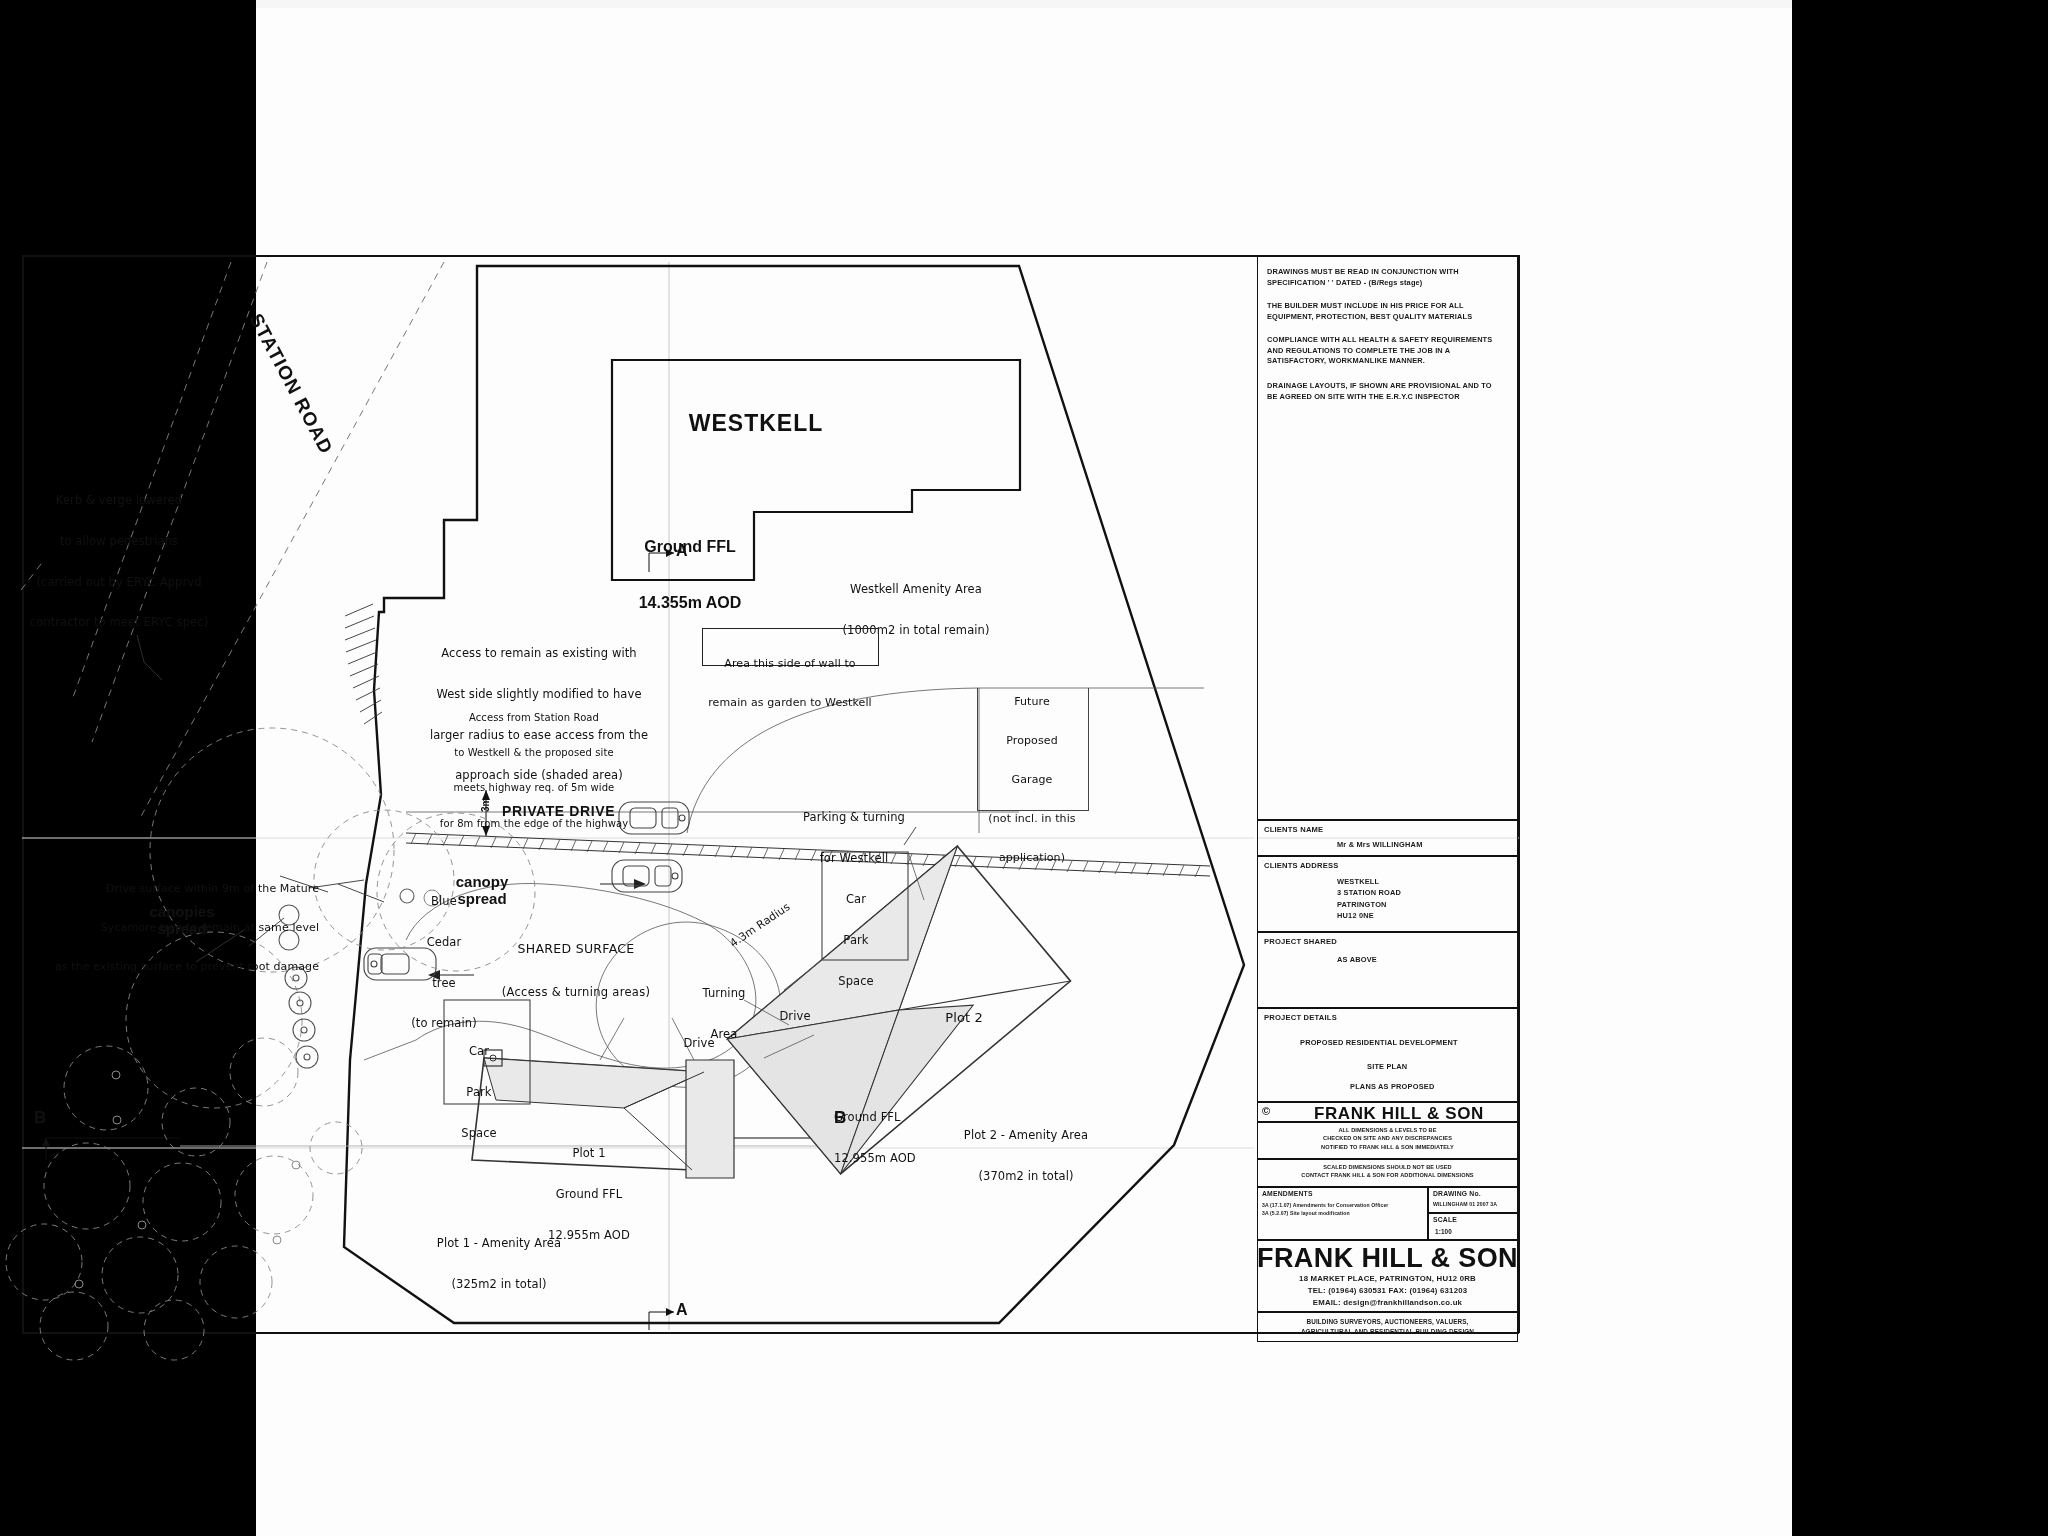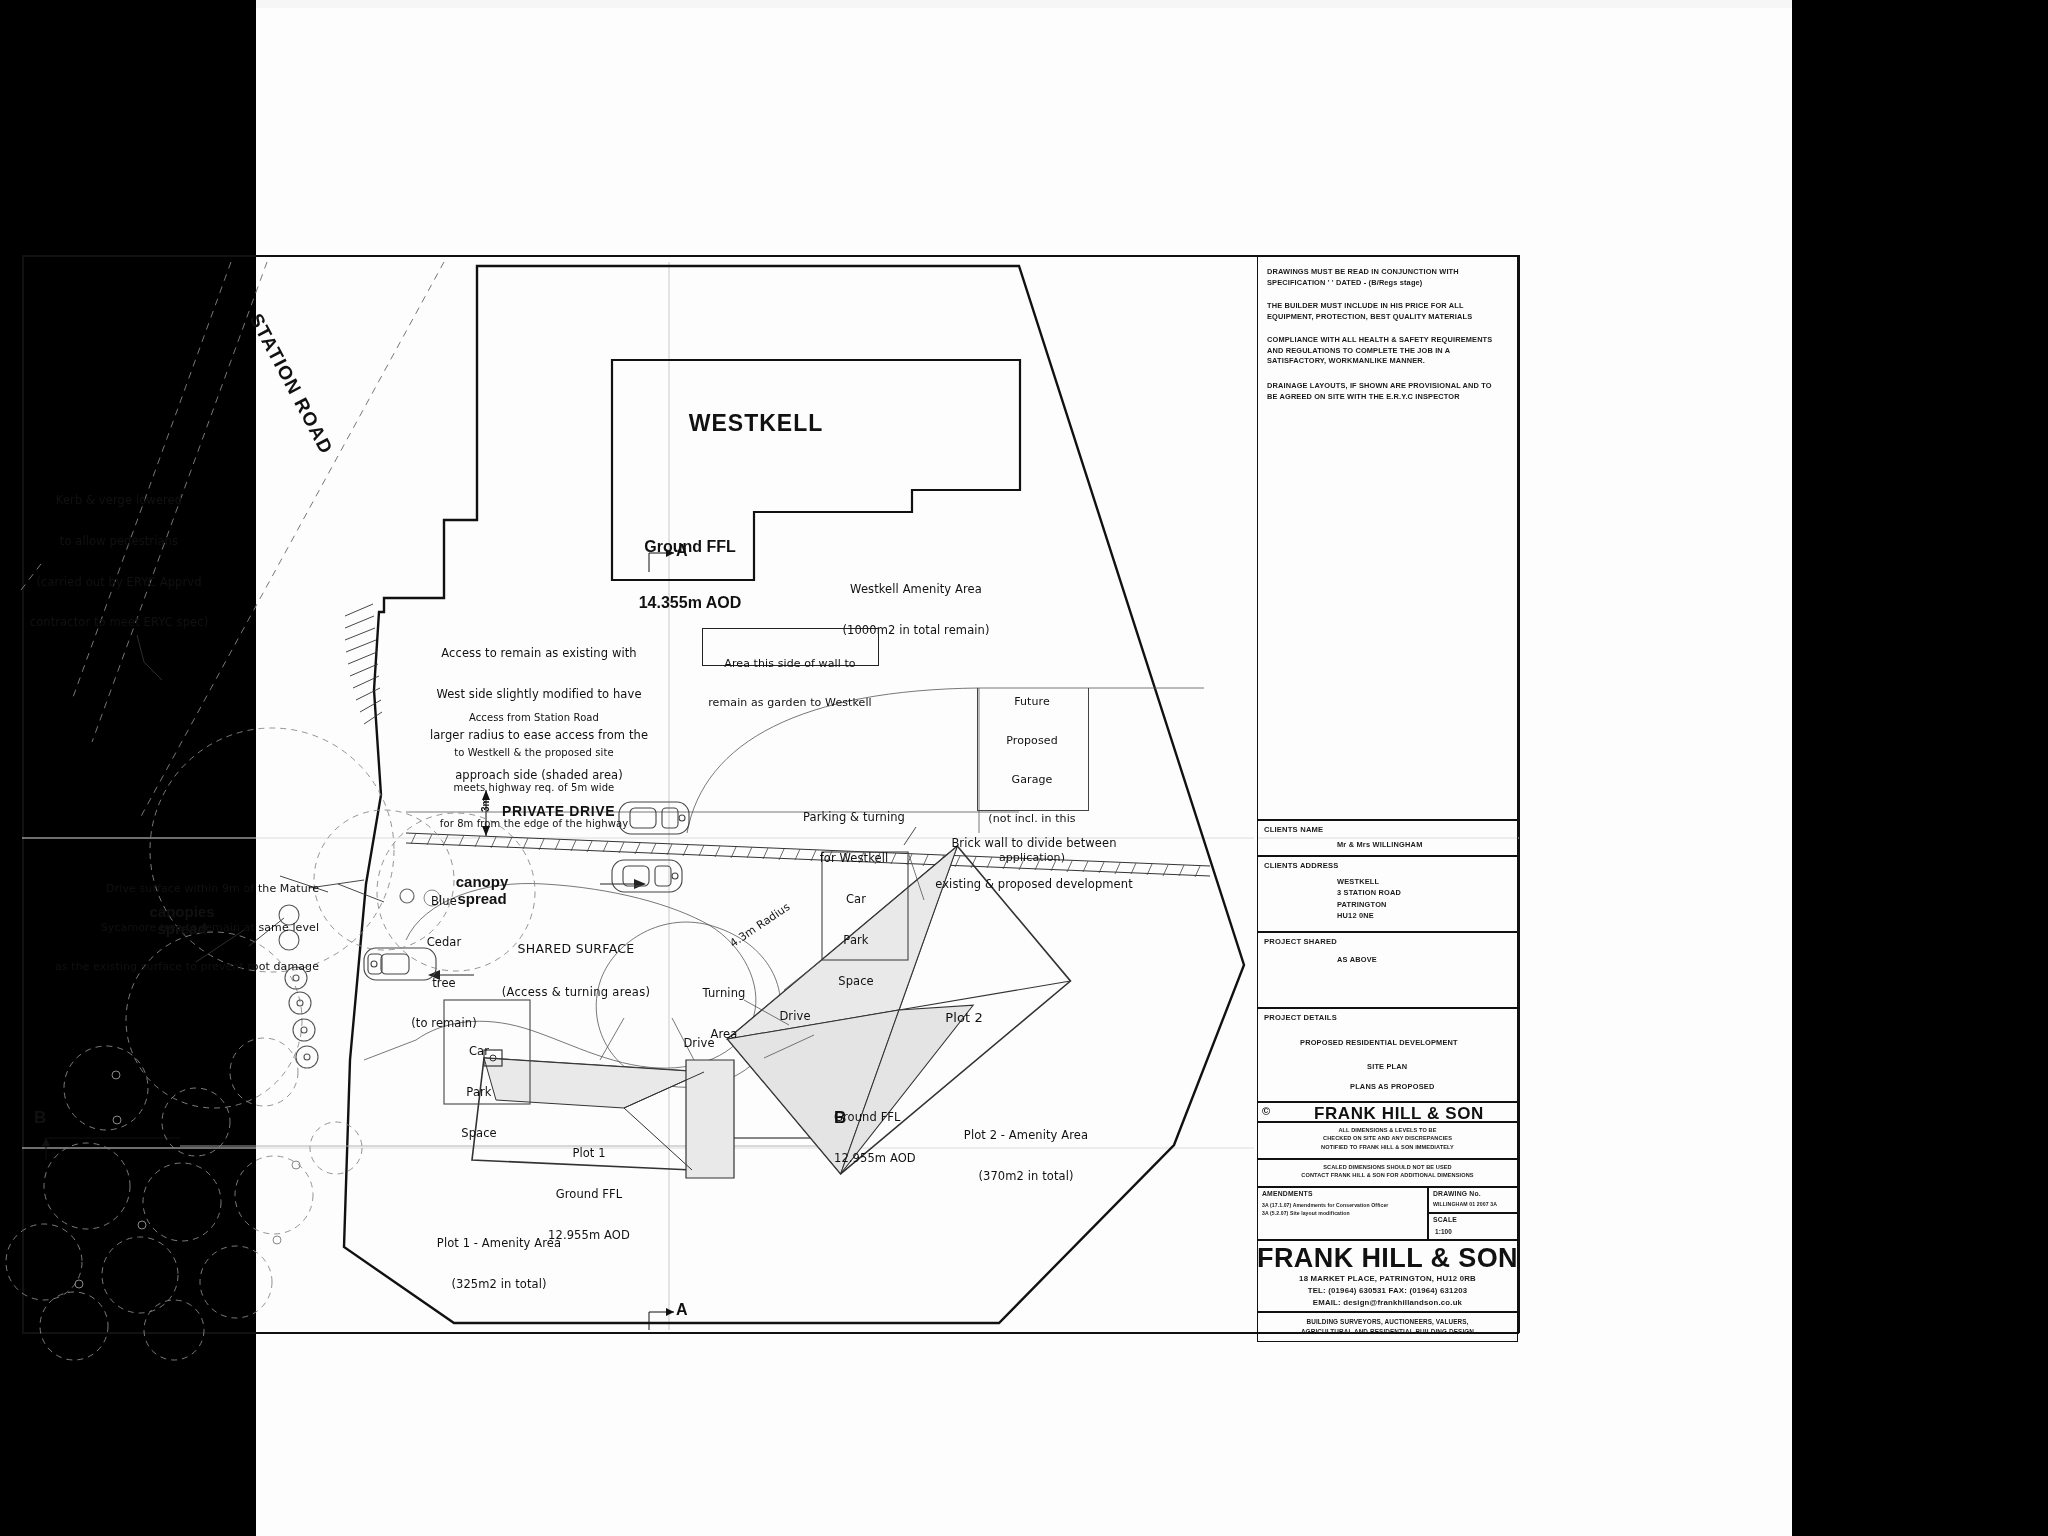--- a/index.html
+++ b/index.html
@@ -345,10 +345,6 @@
     <div>for Westkell</div>
   </div>
 
-  <div class="t hand ctr" style="left:1290px;top:810px;font-size:11.5px;text-align:center;">
-    <div>Brick wall to divide between</div>
-    <div>existing &amp; proposed development</div>
-  </div>
 
   <div class="t hand ctr" style="left:795px;top:620px;font-size:11.5px;text-align:center;">
     <div>Access to remain as existing with</div>

